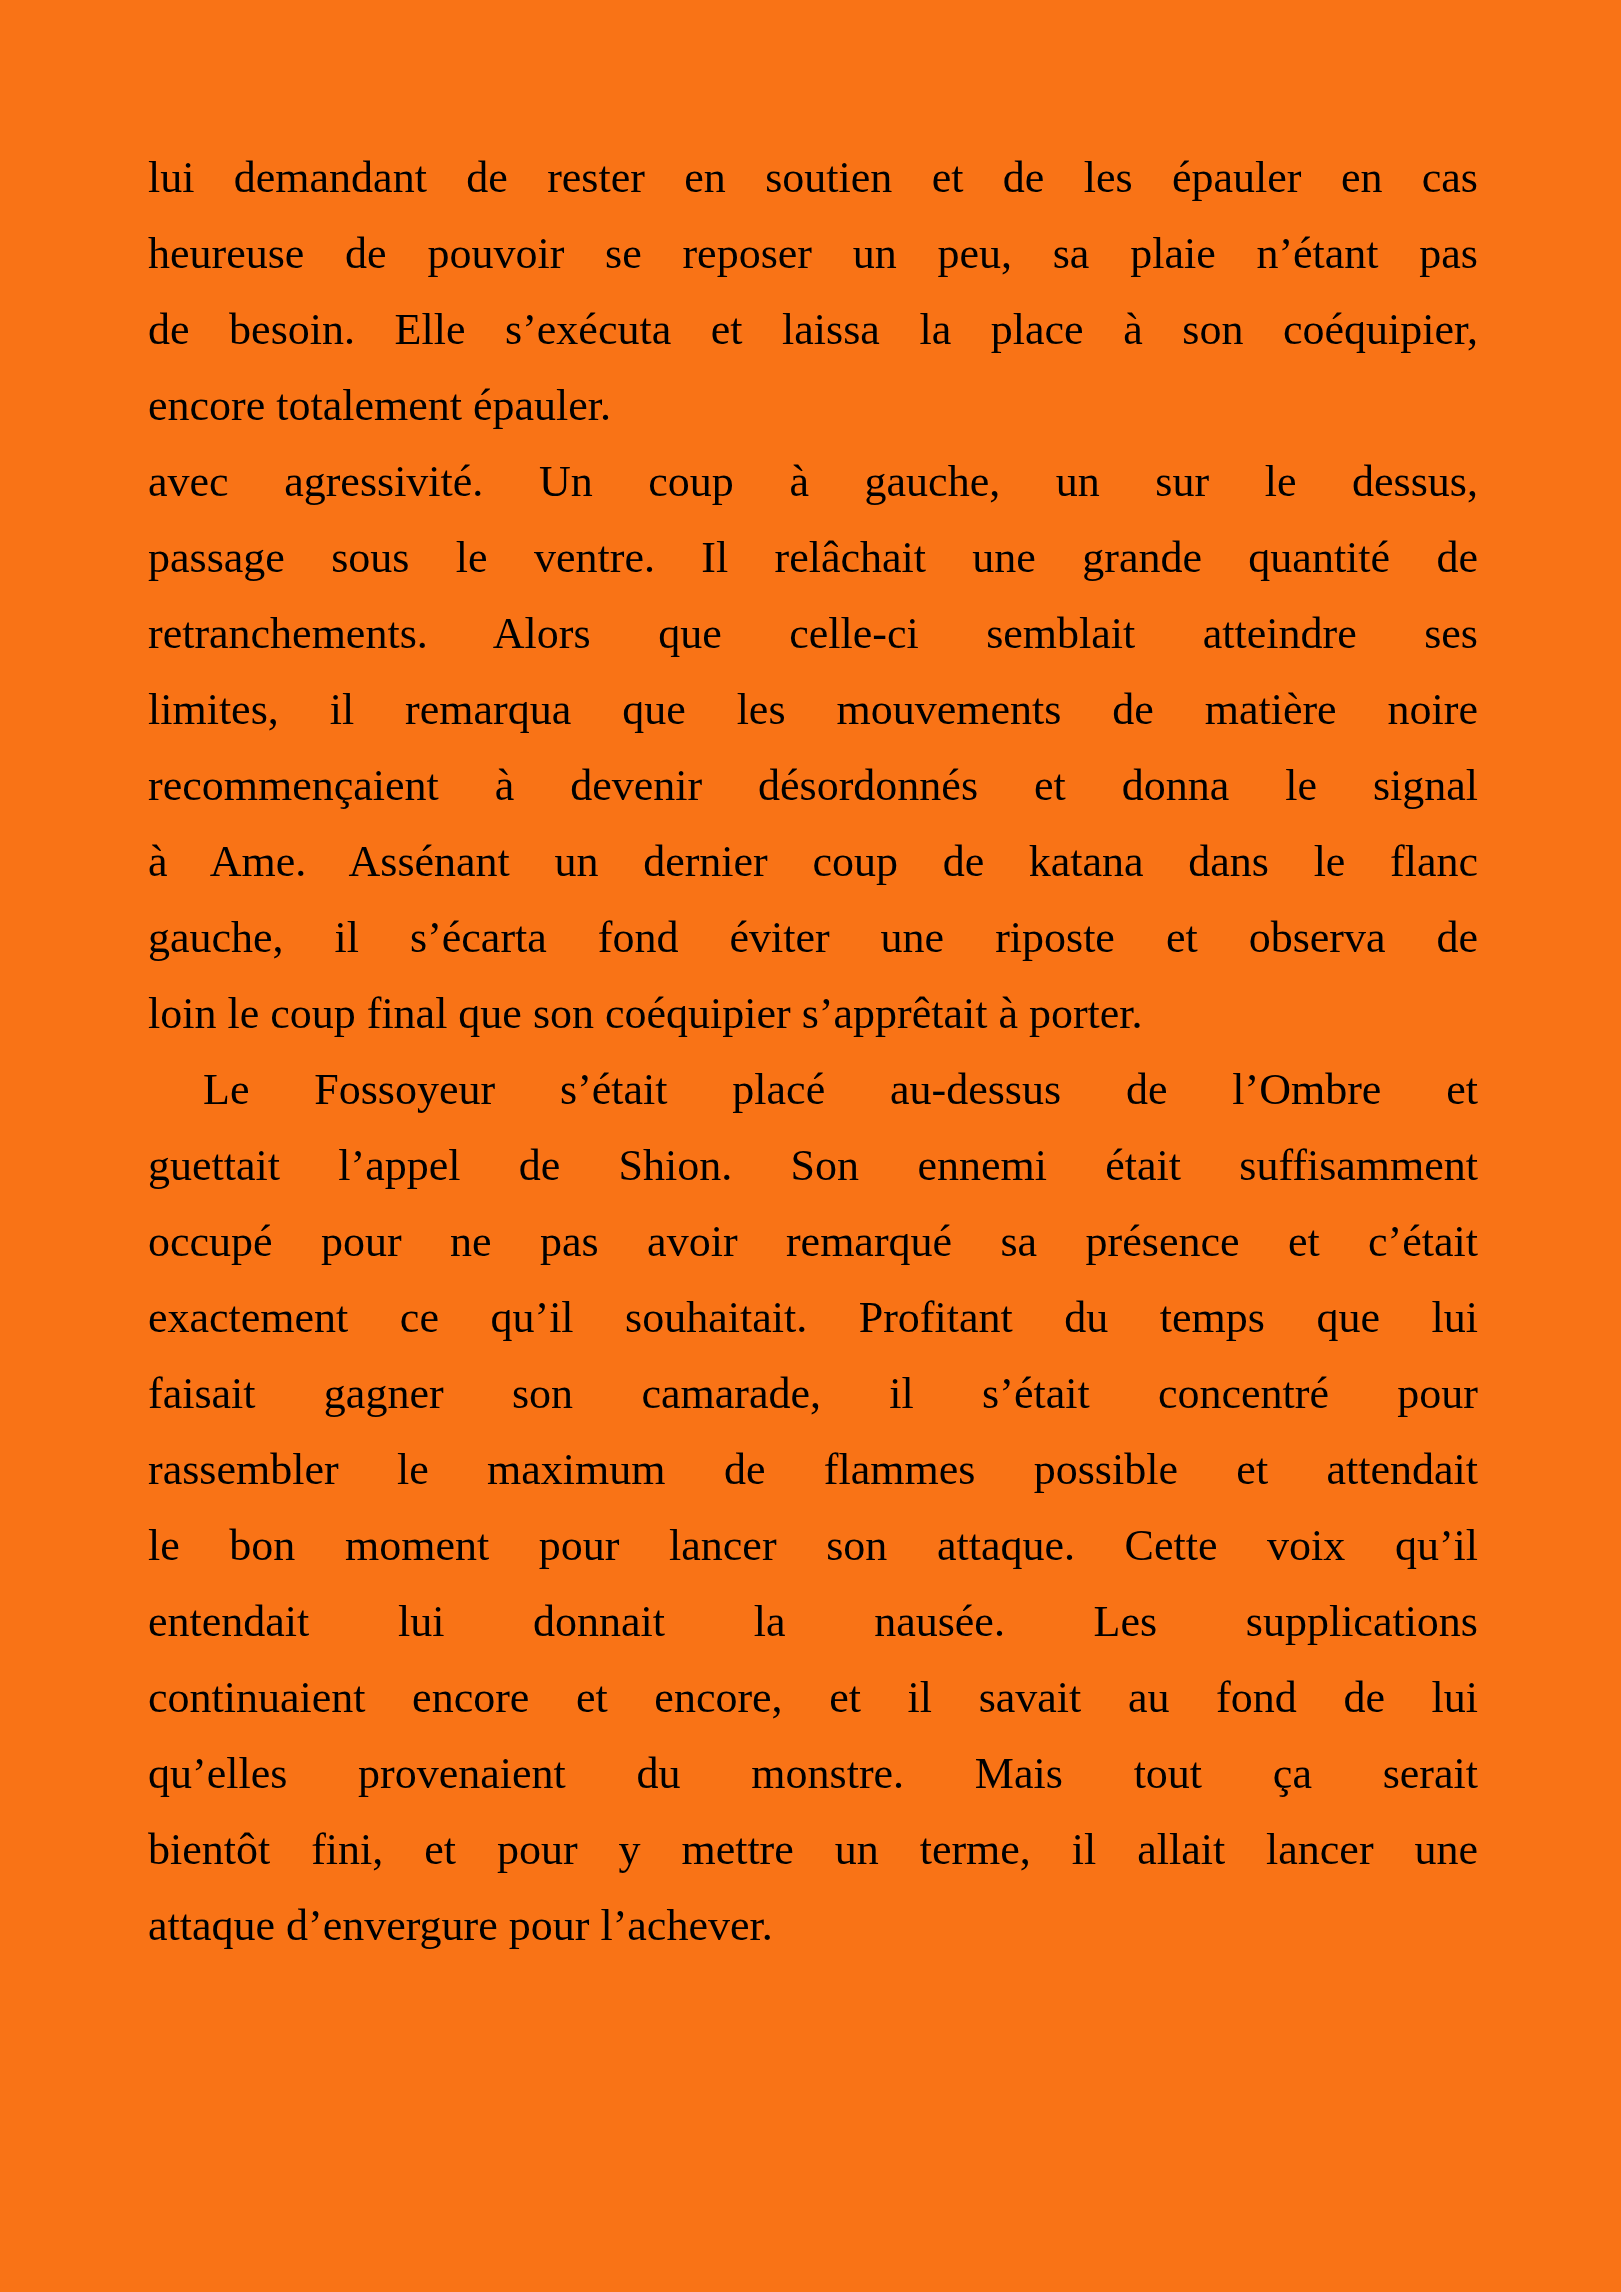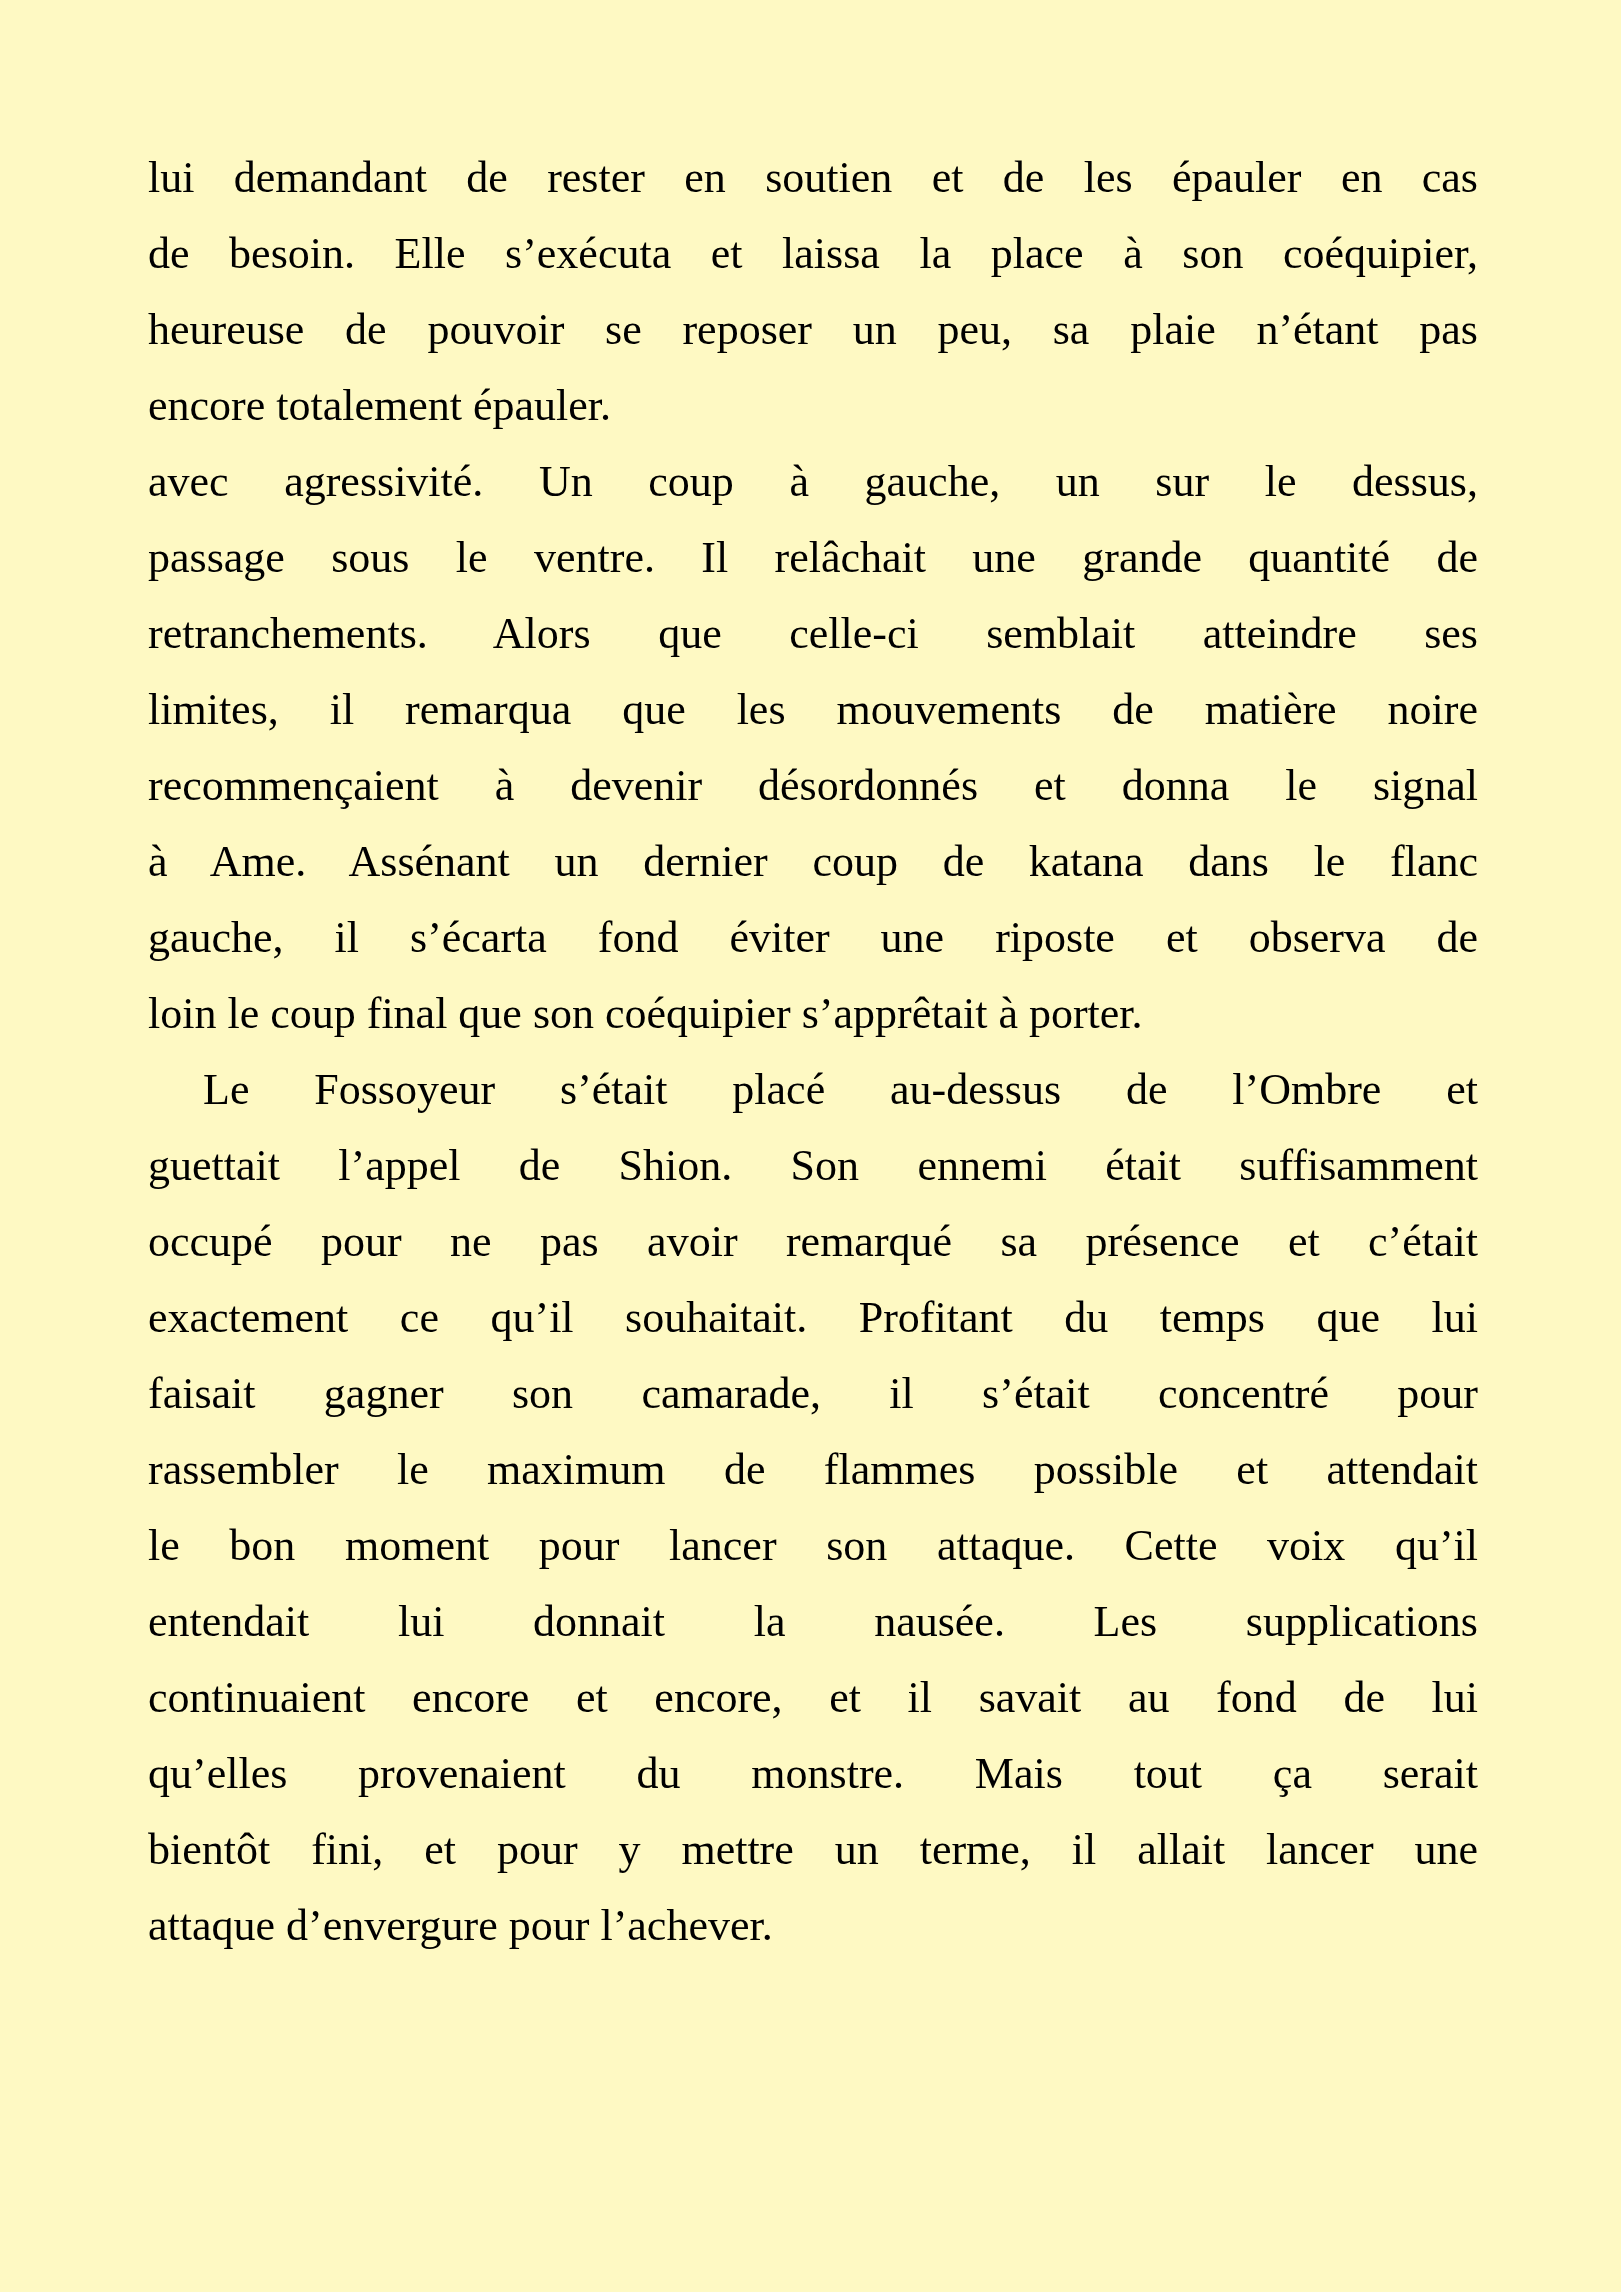--- a/index.html
+++ b/index.html
@@ -11,7 +11,7 @@
     position: relative;
     width: 1621px;
     height: 2293px;
-    background: #fef9c3;
+    background: #f97316;
     overflow: hidden;
   }
   .text-block {

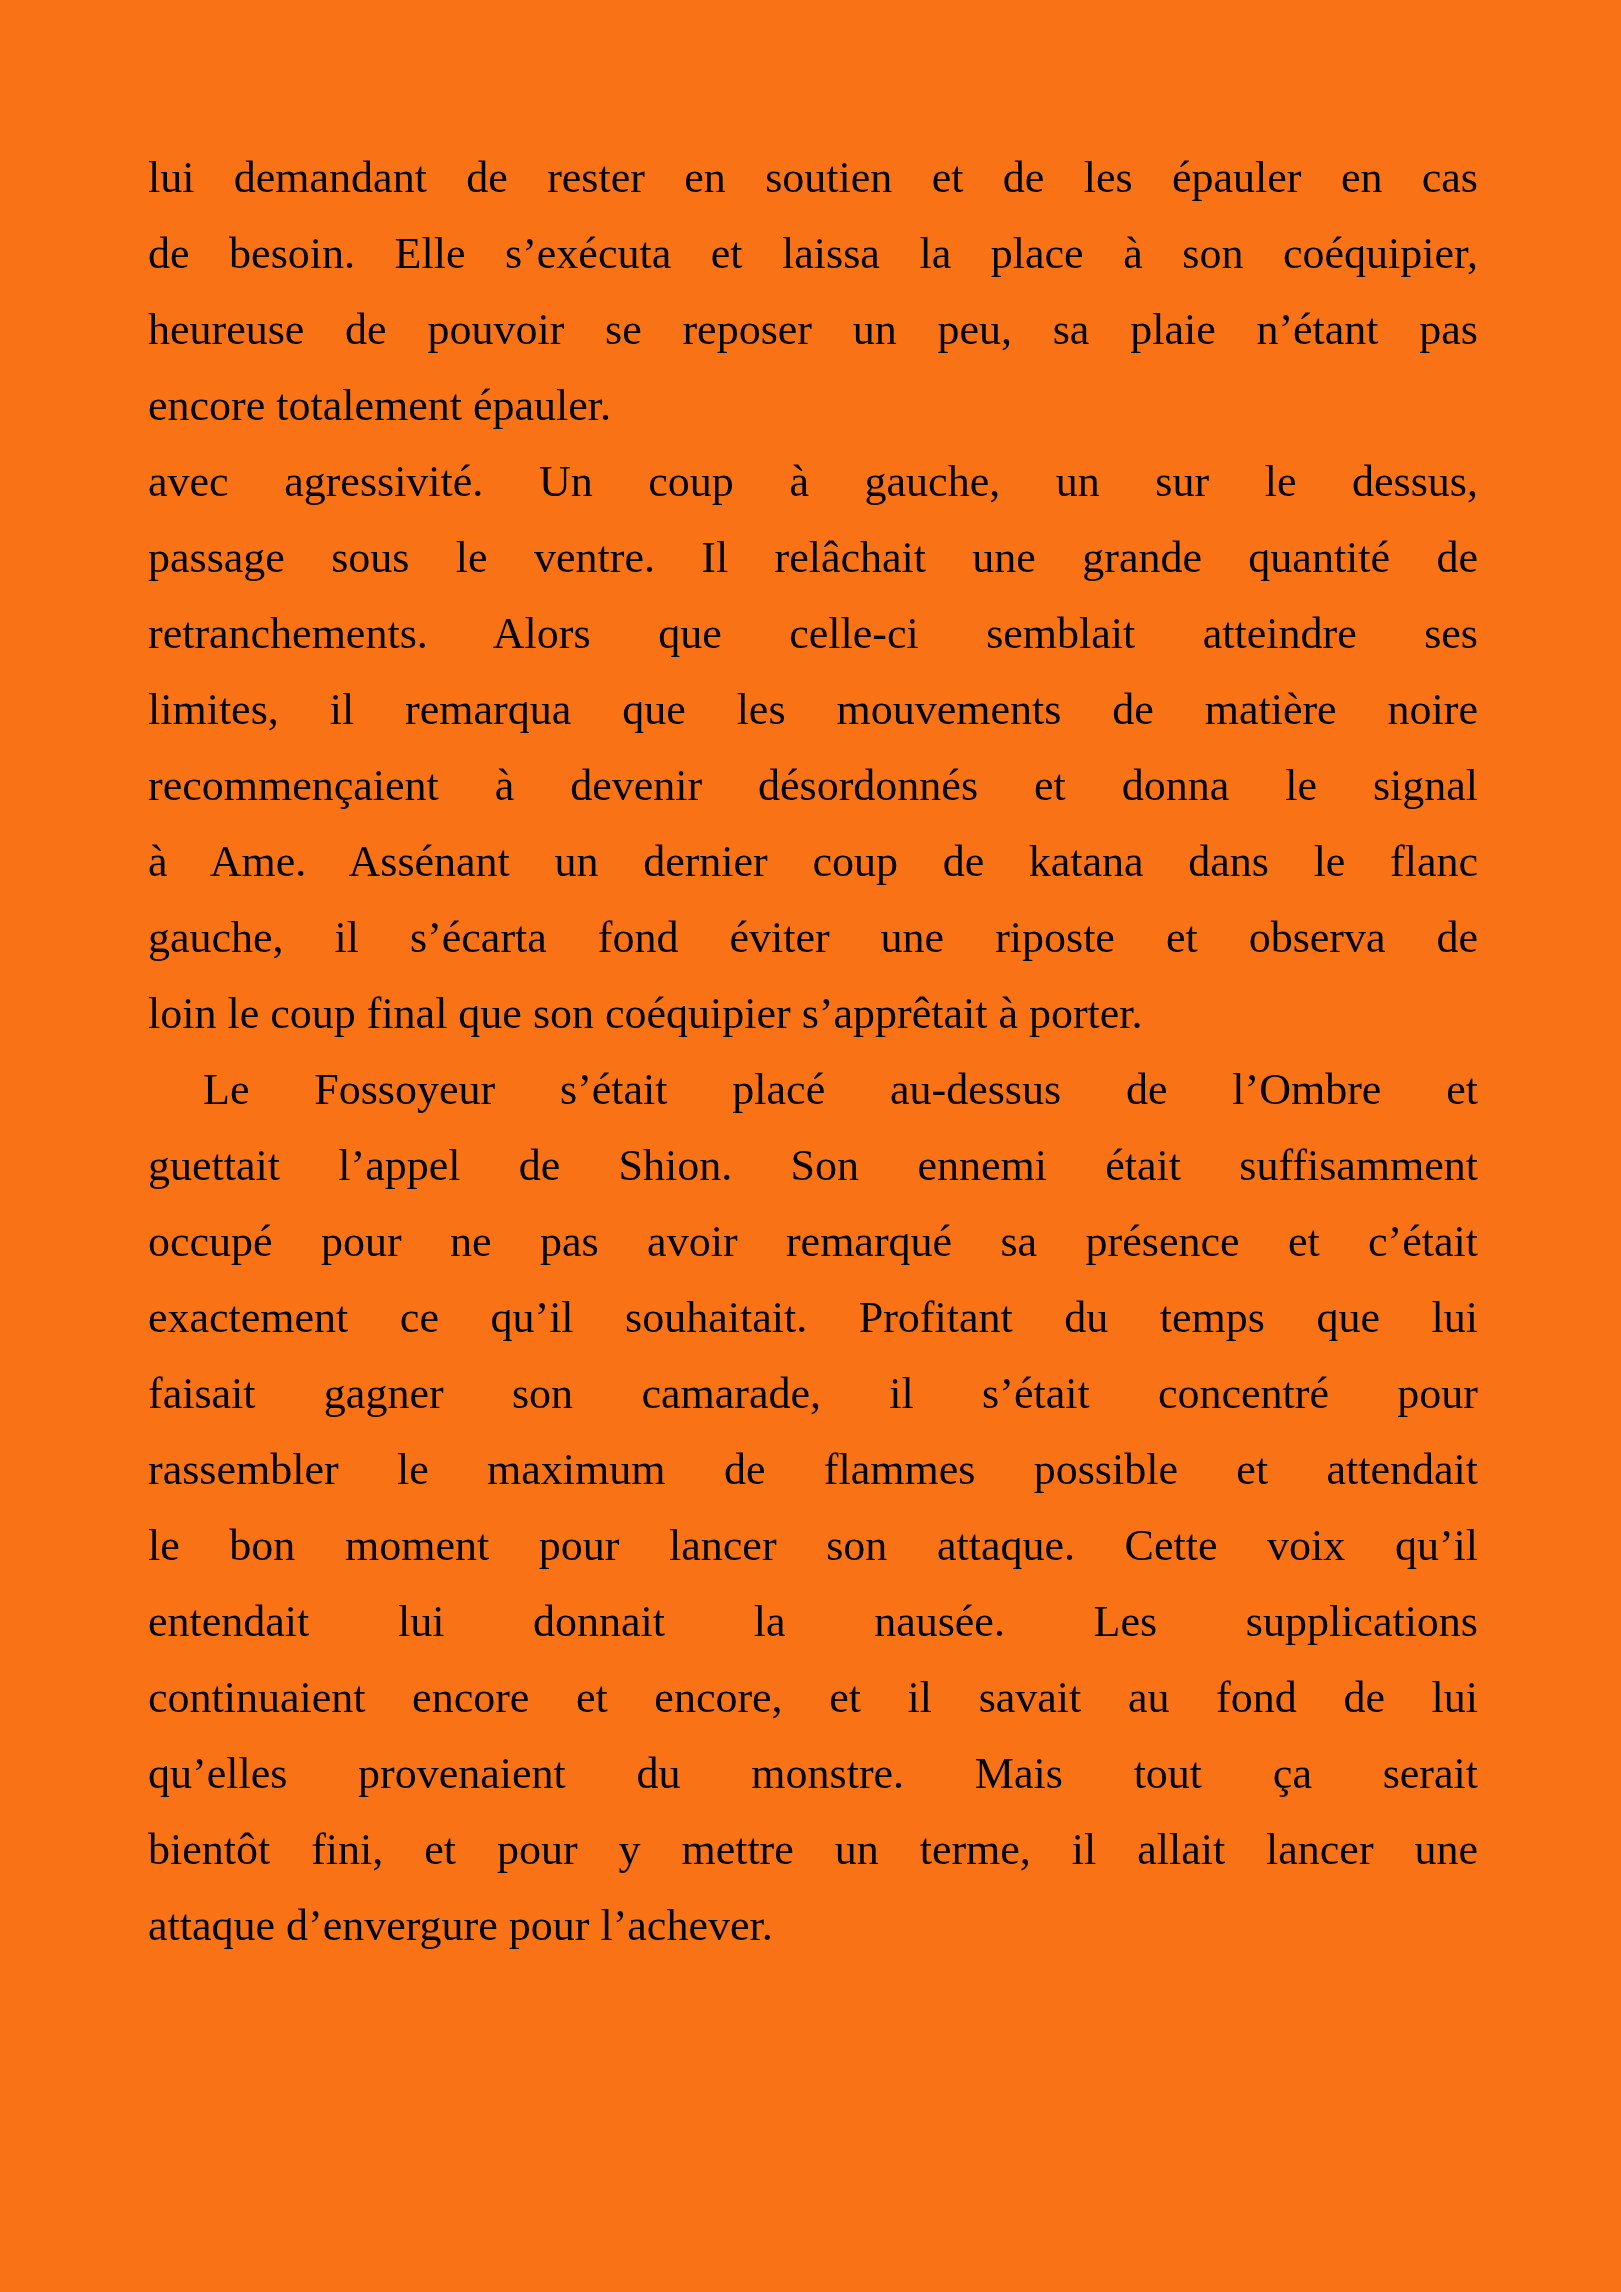--- a/index.html
+++ b/index.html
@@ -44,8 +44,8 @@
 
     <div class="paragraph">
       <div class="line">lui demandant de rester en soutien et de les épauler en cas</div>
+      <div class="line">heureuse de pouvoir se reposer un peu, sa plaie n’étant pas</div>
       <div class="line">de besoin. Elle s’exécuta et laissa la place à son coéquipier,</div>
-      <div class="line">heureuse de pouvoir se reposer un peu, sa plaie n’étant pas</div>
       <div class="line last">encore totalement épauler.</div>
     </div>
 

